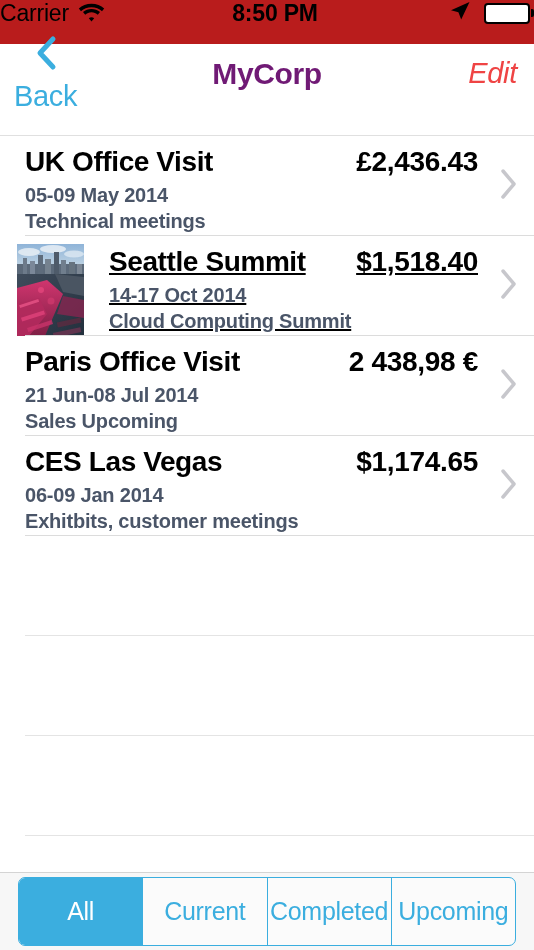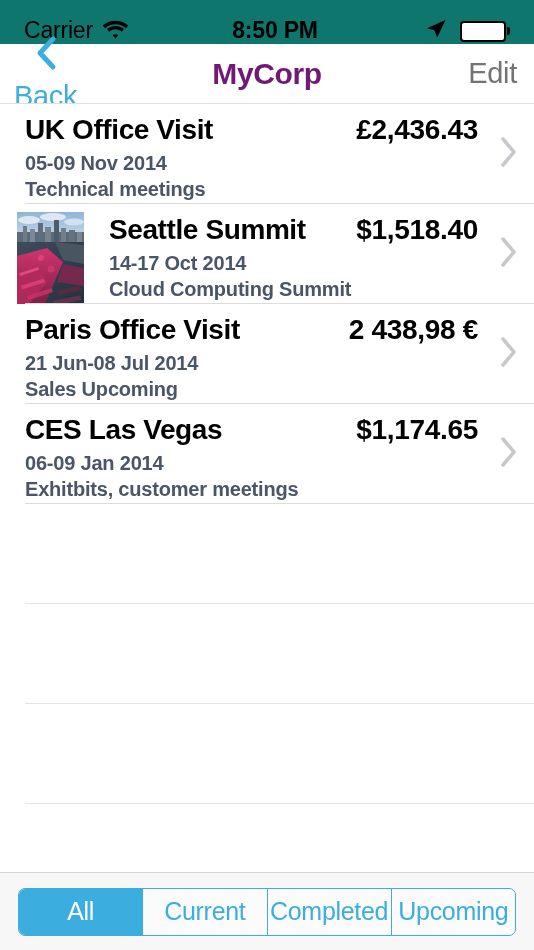--- a/index.html
+++ b/index.html
@@ -14,9 +14,9 @@
 
   
   .status-bar{
-    height:44px; flex:0 0 44px; background:#0f766e;
-    display:flex; align-items:flex-end; position:relative;
-    padding:0 24px;
+    height:44px; flex:0 0 44px; background:#b91c1c;
+    display:flex; align-items:flex-start; position:relative;
+    padding:0 0;
   }
   .status-left{ display:flex; align-items:center; gap:9px; }
   .status-carrier{ font-size:23px; color:#000; letter-spacing:-0.2px; }

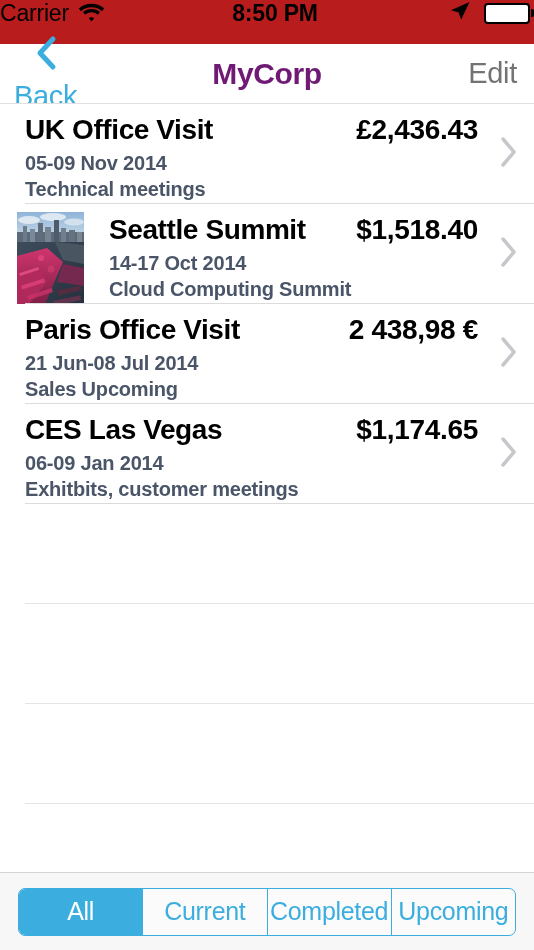--- a/index.html
+++ b/index.html
@@ -50,8 +50,8 @@
     pointer-events:none;
   }
   .nav-edit{
-    margin-left:auto; font-size:29px; color:#737373;
-    letter-spacing:-0.3px; cursor:pointer; padding-right:3px;
+    margin-left:auto; font-size:29px; color:#ef4444;
+    letter-spacing:-0.3px; cursor:pointer; padding-right:3px;font-style:italic;
   }
 
   

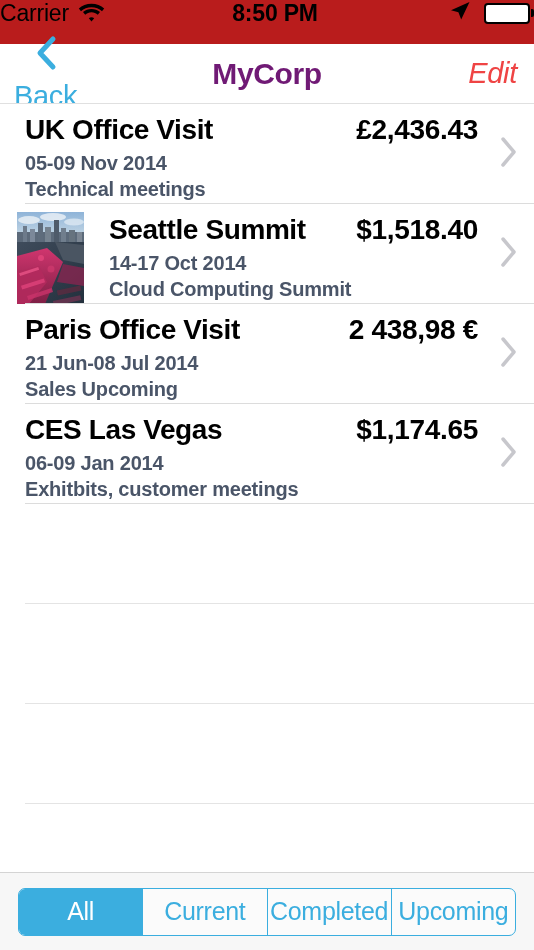--- a/index.html
+++ b/index.html
@@ -58,6 +58,7 @@
   .table{
     flex:1 1 auto; background:#7dd3fc; position:relative; overflow:hidden;
     border-top:1px solid #e0e0e0;
+    margin-top:32px;
   }
   .row{
     position:relative; height:100px; display:flex; align-items:flex-start;

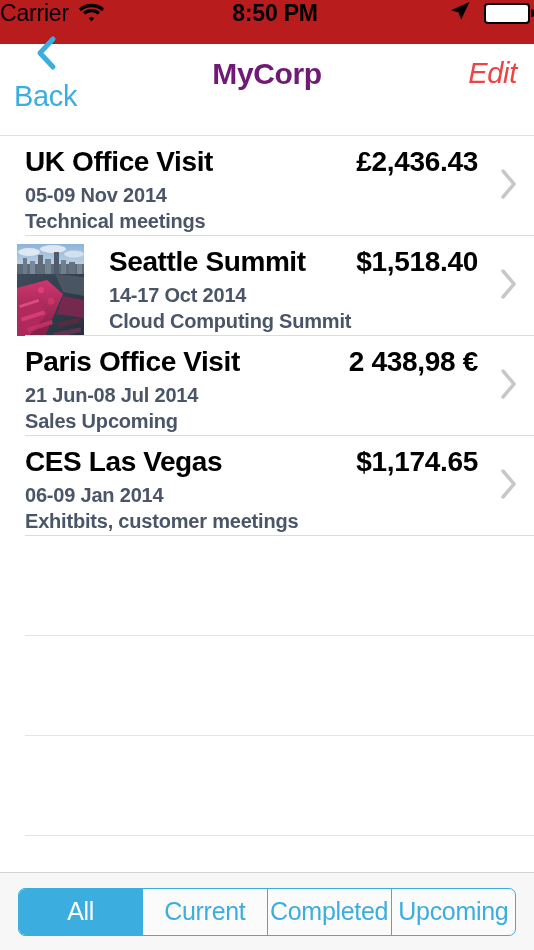--- a/index.html
+++ b/index.html
@@ -177,7 +177,7 @@
           <span class="row-title">UK Office Visit</span>
           <span class="row-amount">£2,436.43</span>
         </div>
-        <div class="row-dates">05-09 Nov 2014</div>
+        <div class="row-dates">05-09 May 2014</div>
         <div class="row-desc">Technical meetings</div>
       </div>
       <span class="row-chevron">

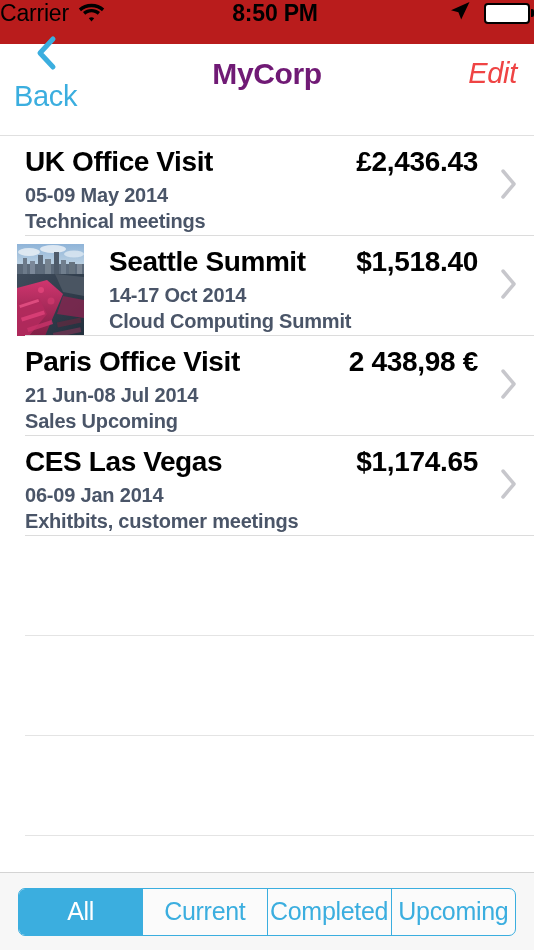--- a/index.html
+++ b/index.html
@@ -75,7 +75,7 @@
     background:#2a2f3a; display:block; border:0;
   }
   .row-body{ flex:1 1 auto; padding-left:25px; padding-right:56px; min-width:0; }
-  .row.has-thumb .row-body{ padding-left:17px; }
+  .row.has-thumb .row-body{ padding-left:17px;text-decoration:underline; }
   .row-top{ display:flex; align-items:baseline; justify-content:space-between; gap:10px; }
   .row-title{
     font-size:28px; font-weight:bold; color:#000;

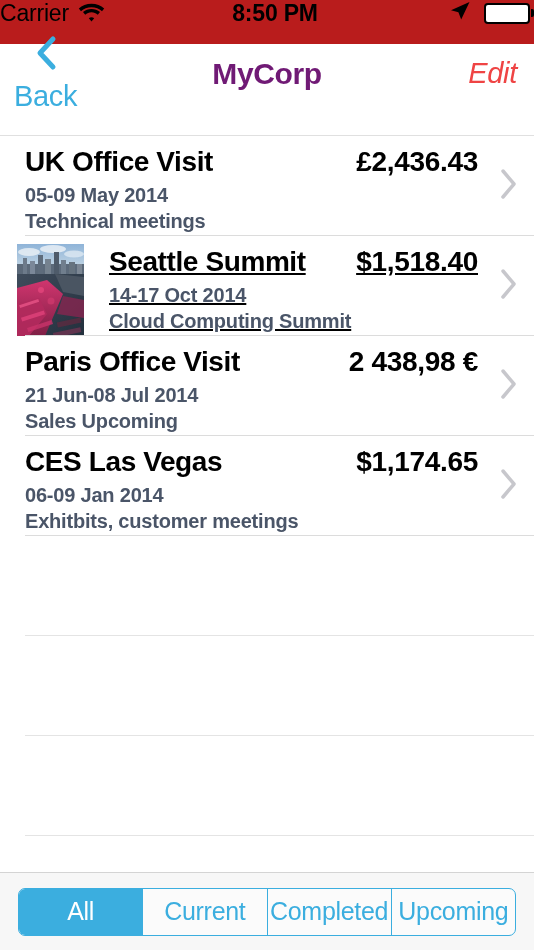--- a/index.html
+++ b/index.html
@@ -112,7 +112,7 @@
     display:flex; align-items:center; justify-content:center;
   }
   .segmented{
-    display:flex; width:498px; height:48px;
+    display:flex; width:498px; height:69px;
     border:1px solid #3BAEDF; border-radius:7px; overflow:hidden;
     background:#fbfbfb;
   }

